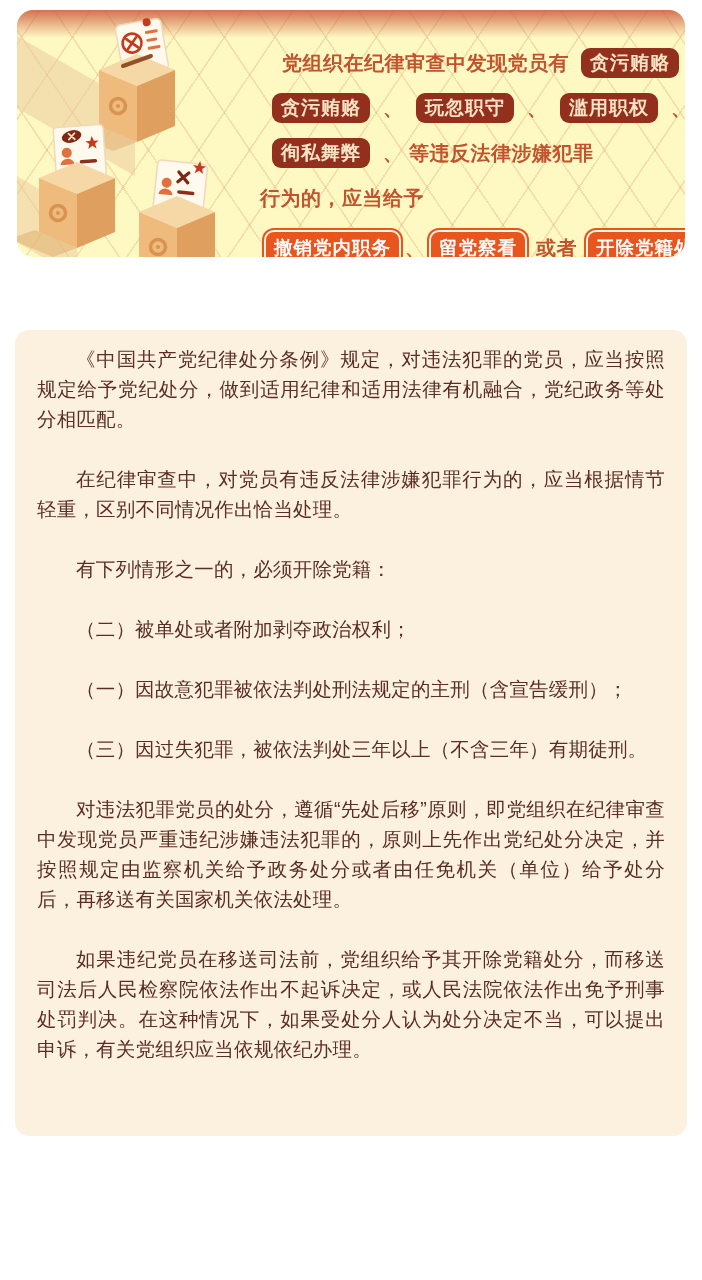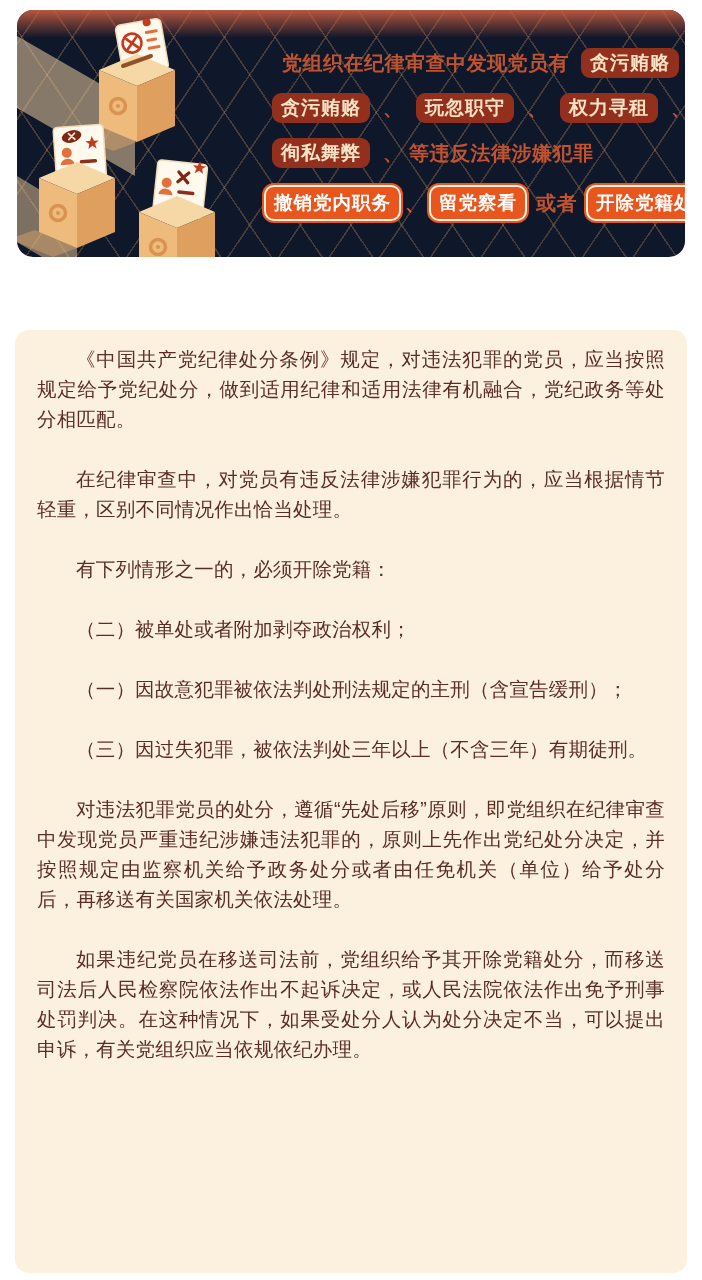--- a/index.html
+++ b/index.html
@@ -12,7 +12,7 @@
   
   .banner {
     position:absolute; left:17px; top:10px; width:668px; height:247px;
-    border-radius:16px; background:#0f172a; overflow:hidden;
+    border-radius:16px; background:#fef9c3; overflow:hidden;
   }
   .grid-overlay {
     position:absolute; inset:0;

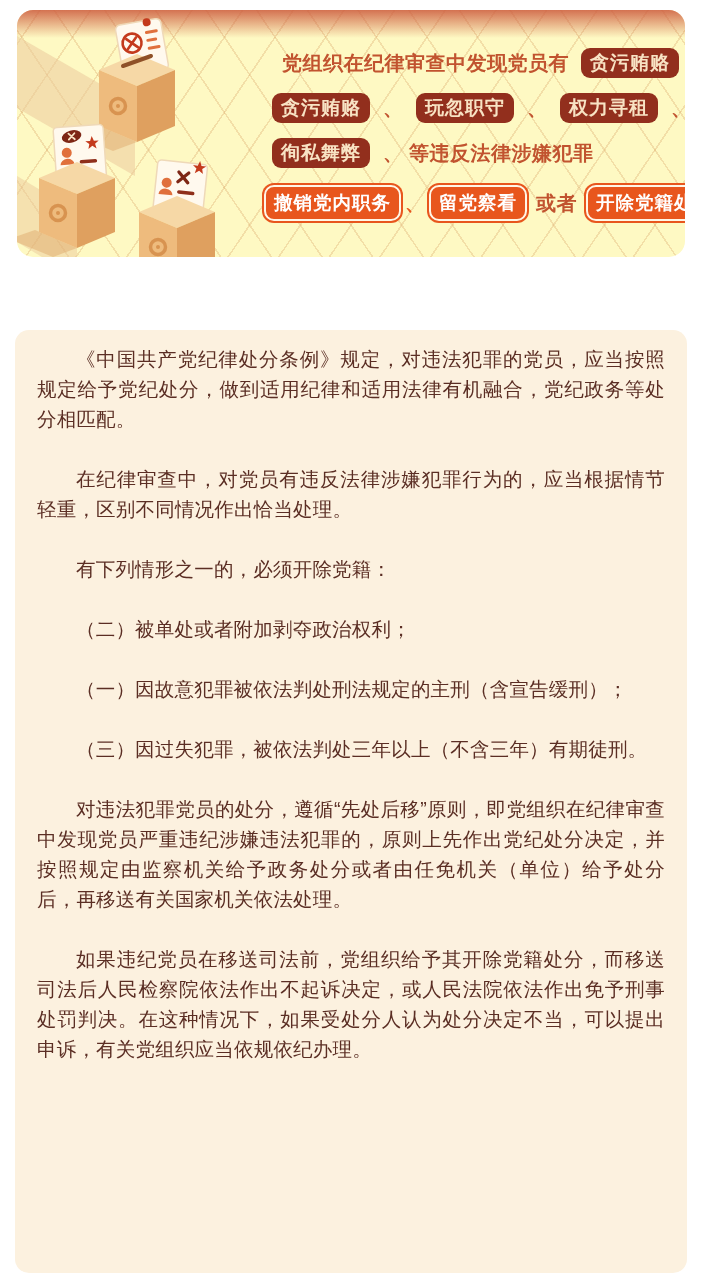--- a/index.html
+++ b/index.html
@@ -143,7 +143,7 @@
         <span class="sep-dark">、</span>
         <span class="badge-dark">玩忽职守</span>
         <span class="sep-dark">、</span>
-        <span class="badge-dark">权力寻租</span>
+        <span class="badge-dark">滥用职权</span>
         <span class="sep-dark">、</span>
         <span class="badge-dark">利益输送</span>
 

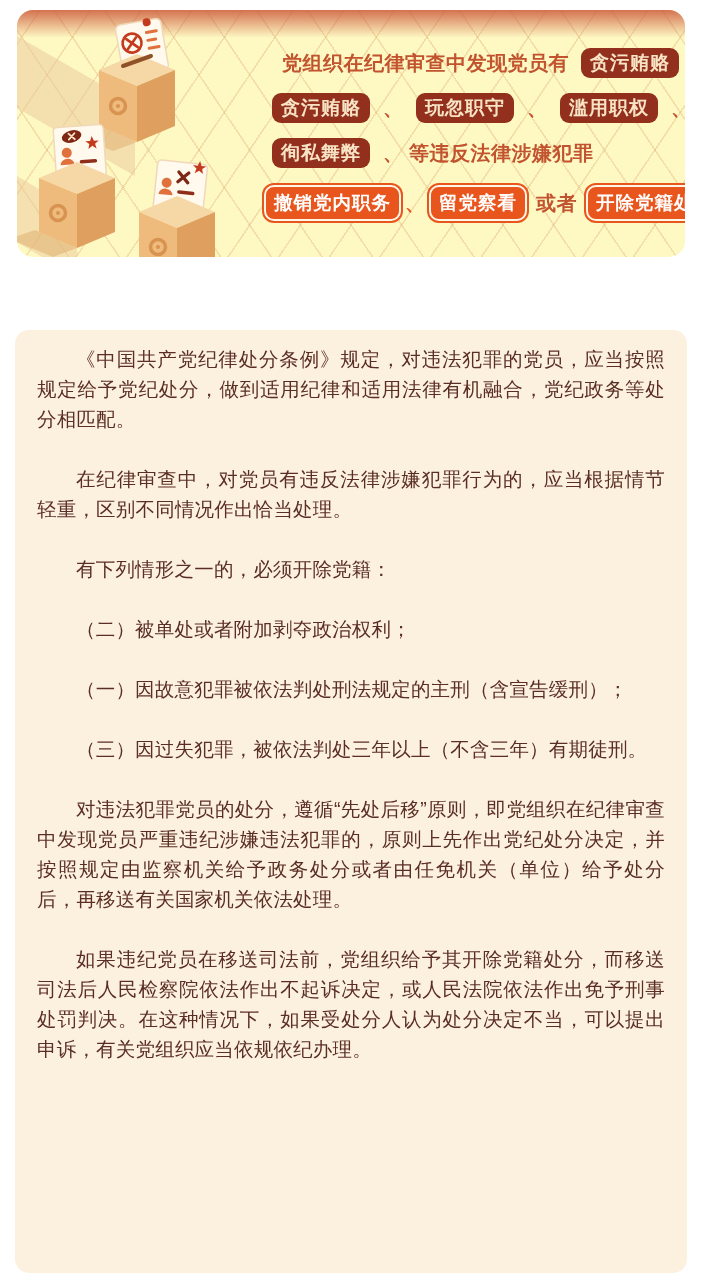--- a/index.html
+++ b/index.html
@@ -153,6 +153,9 @@
         <span class="sep-dark">、</span>
         <span class="plain" style="margin-left:5px;">等违反法律涉嫌犯罪</span>
       </div>
+      <div class="b-line">
+        <span class="plain">行为的，应当给予</span>
+      </div>
       <div class="b-line line5">
         <span class="badge-orange">撤销党内职务</span>
         <span class="sep-orange">、</span>

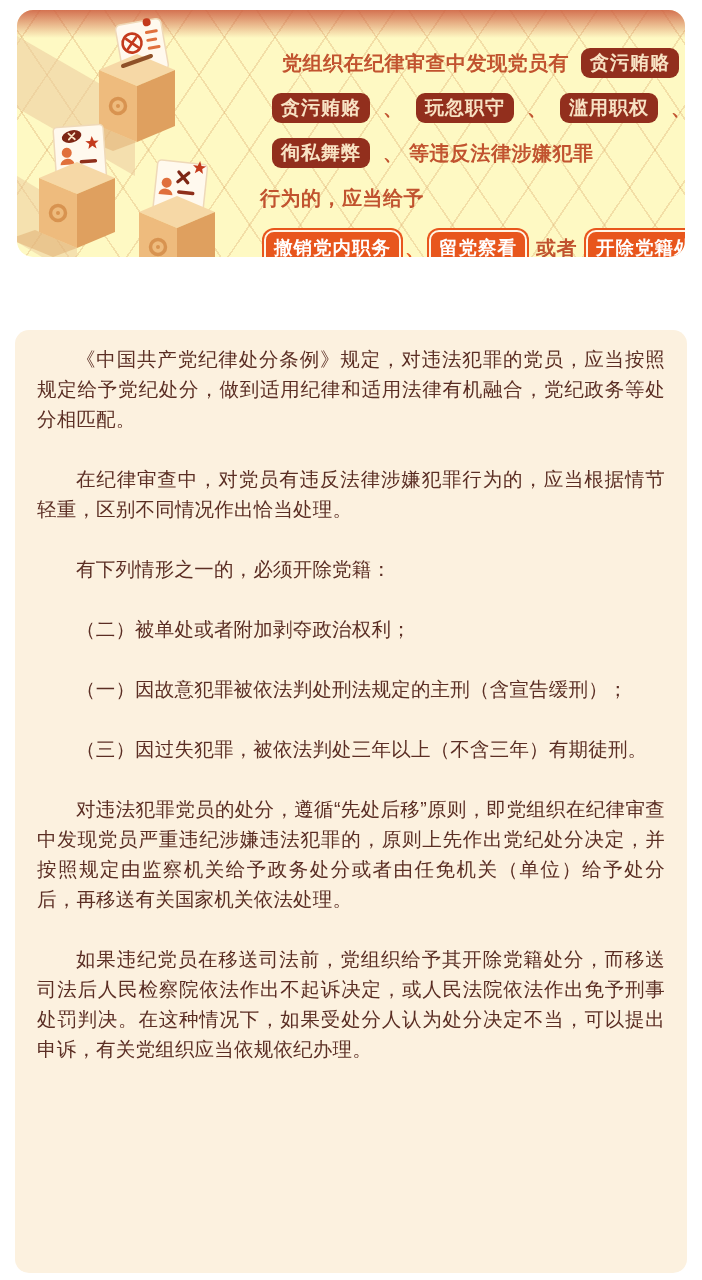--- a/index.html
+++ b/index.html
@@ -48,7 +48,7 @@
 
   
   .article {
-    position:absolute; left:15px; top:330px; width:672px; height:943px;
+    position:absolute; left:15px; top:330px; width:672px; height:806px;
     border-radius:14px; background:#FCF1DF;
     padding:14px 22px 18px; box-sizing:border-box; overflow:hidden;
   }

